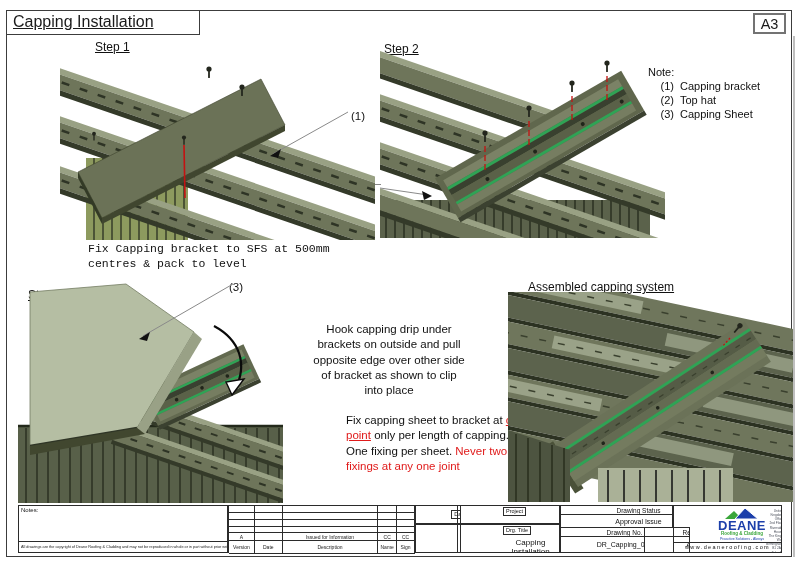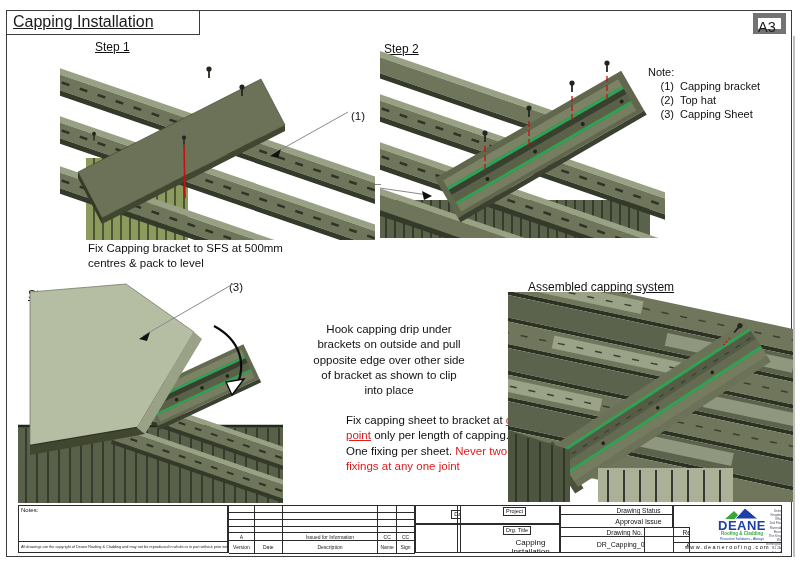--- a/index.html
+++ b/index.html
@@ -12,8 +12,8 @@
              border-bottom:1px solid #3c3c3c;box-sizing:border-box;line-height:24px;padding-left:7px;
              font-size:16px;}
   .title-box span{text-decoration:underline;}
-  .a3-box{position:absolute;left:753px;top:13px;width:33px;height:21px;border:5px solid #737373;
-          box-sizing:border-box;text-align:left;line-height:19px;font-size:14.5px;}
+  .a3-box{position:absolute;left:753px;top:13px;width:33px;height:21px;border:2px solid #737373;
+          box-sizing:border-box;text-align:center;line-height:19px;font-size:14.5px;}
   .steplbl{position:absolute;font-size:12px;text-decoration:underline;color:#111;}
   .cap{position:absolute;font-size:11.5px;line-height:1.33;white-space:pre-line;color:#111;}
   .callout{position:absolute;font-size:11.5px;color:#111;}

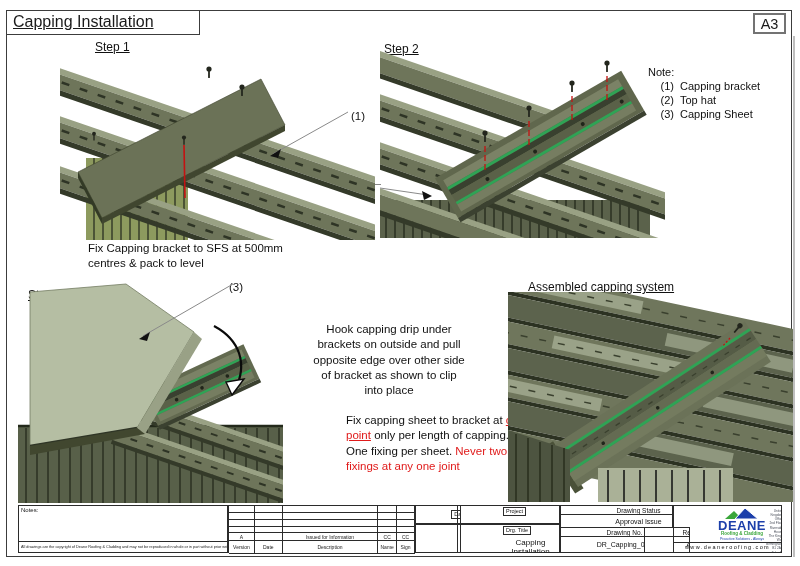--- a/index.html
+++ b/index.html
@@ -129,7 +129,7 @@
     </g>
   </svg>
 
-  <div class="cap" style="left:88px;top:241px;width:262px;">Fix Capping bracket to SFS at 500mm
+  <div class="cap" style="left:88px;top:241px;width:262px;font-family:Liberation Mono, monospace;">Fix Capping bracket to SFS at 500mm
 centres &amp; pack to level</div>
 
   <svg class="abs" style="left:380px;top:50px;" width="285" height="188" viewBox="0 0 285 188">

